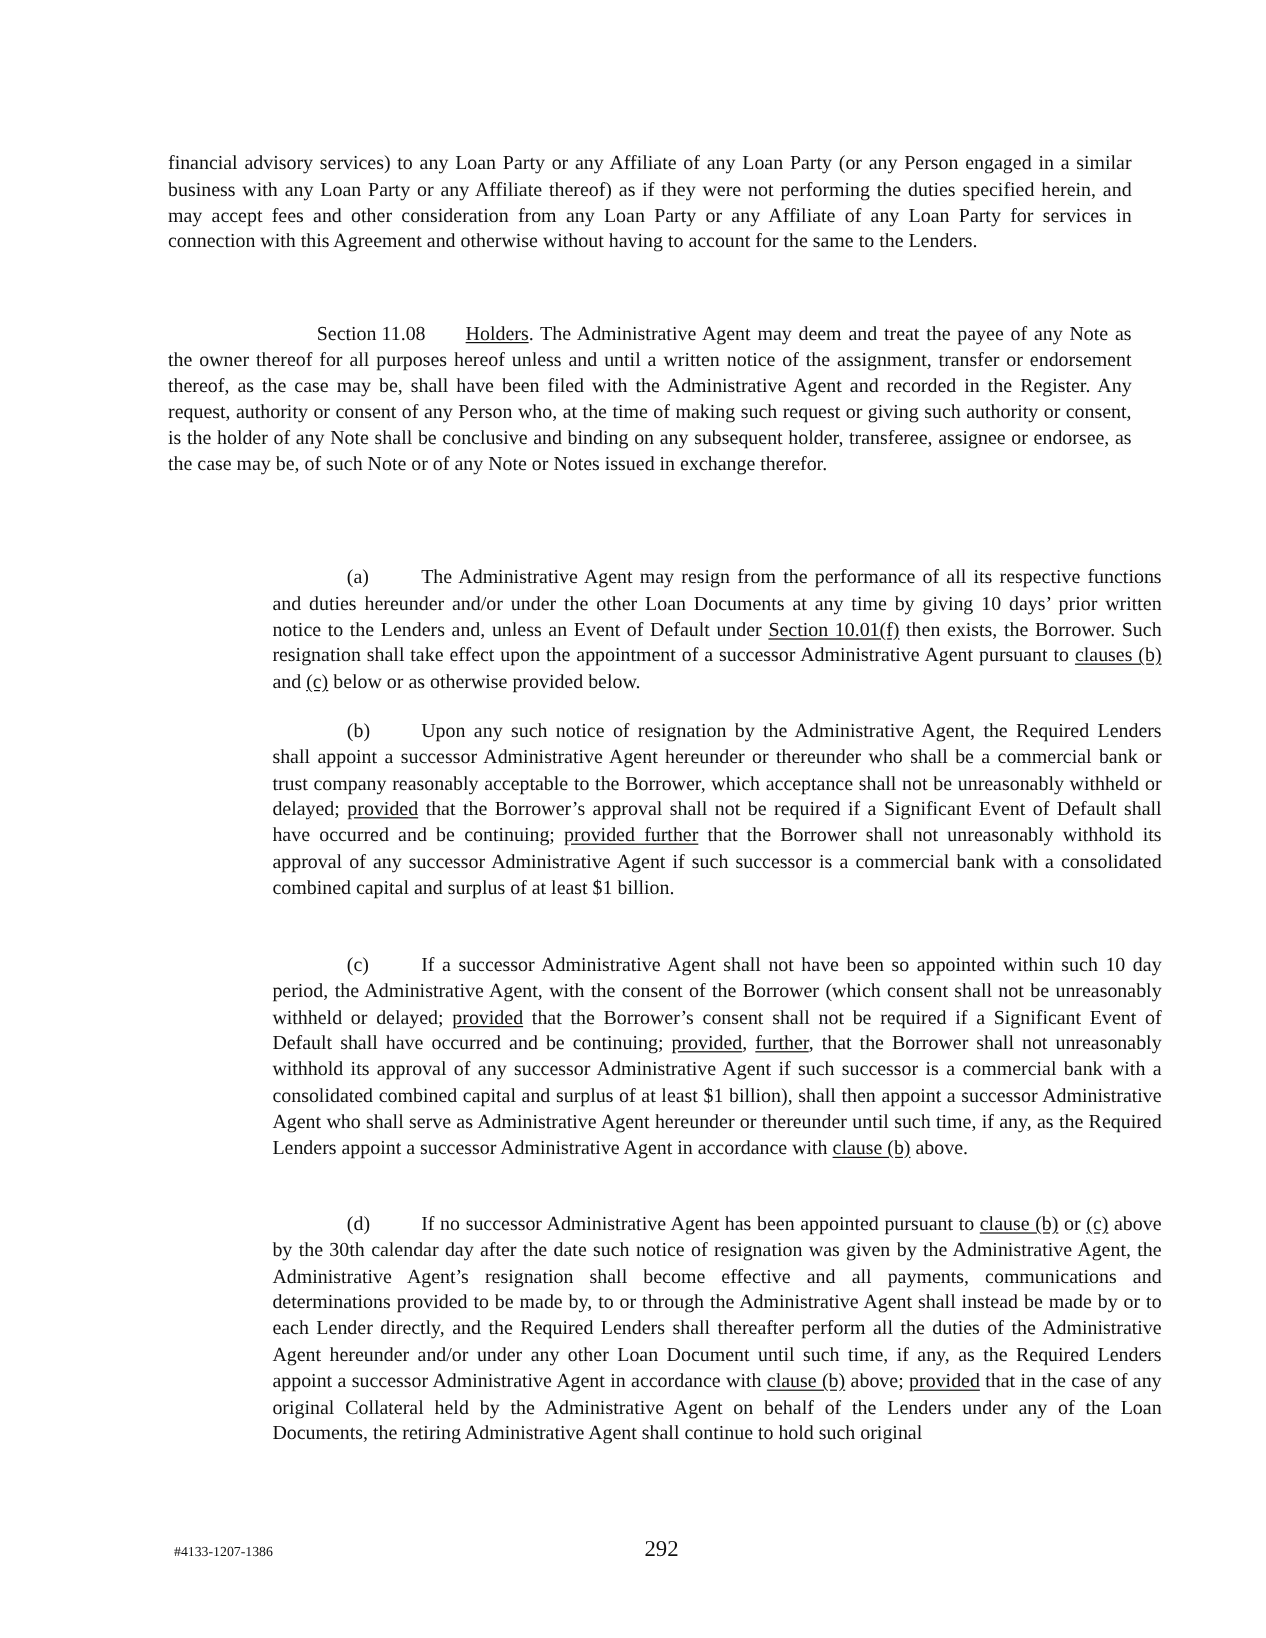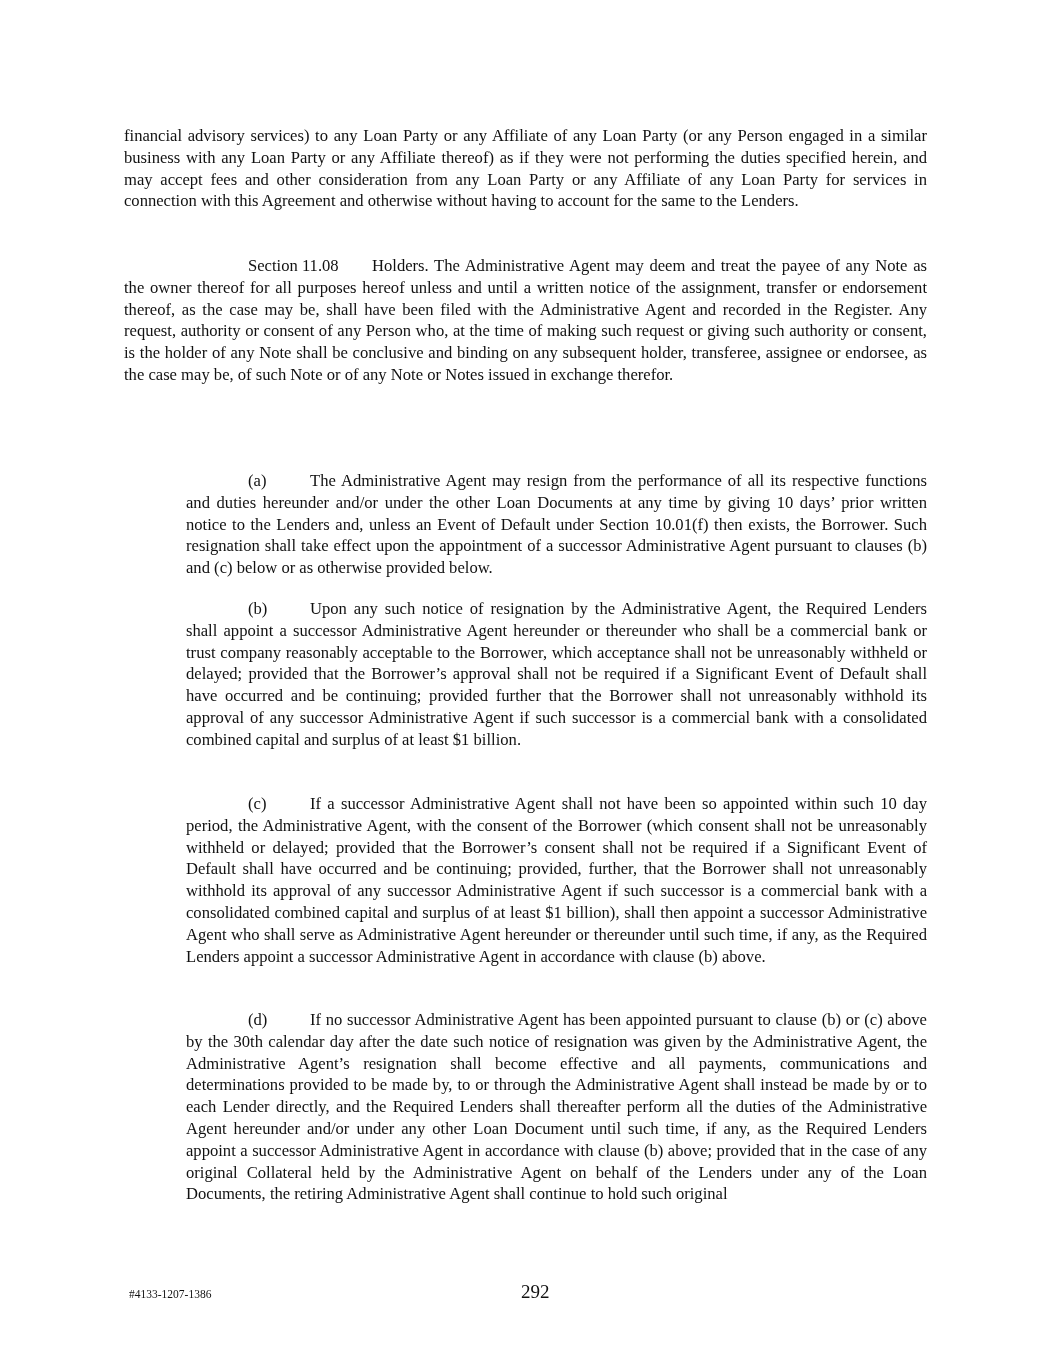--- a/index.html
+++ b/index.html
@@ -5,7 +5,7 @@
   html, body { margin: 0; padding: 0; background: #ffffff; }
   body { width: 1055px; height: 1365px; position: relative; overflow: hidden;
          font-family: "Liberation Serif", serif; color: #111; }
-  .page { position: absolute; left: 0; top: 0; width: 840px; height: 1365px; }
+  .page { position: absolute; left: 16px; top: 0; width: 840px; height: 1365px; }
   .block { position: absolute; font-size: 16.6px; line-height: 21.8px; text-align: justify; }
   .block p { margin: 0; }
   .u { text-underline-offset: 2px; }

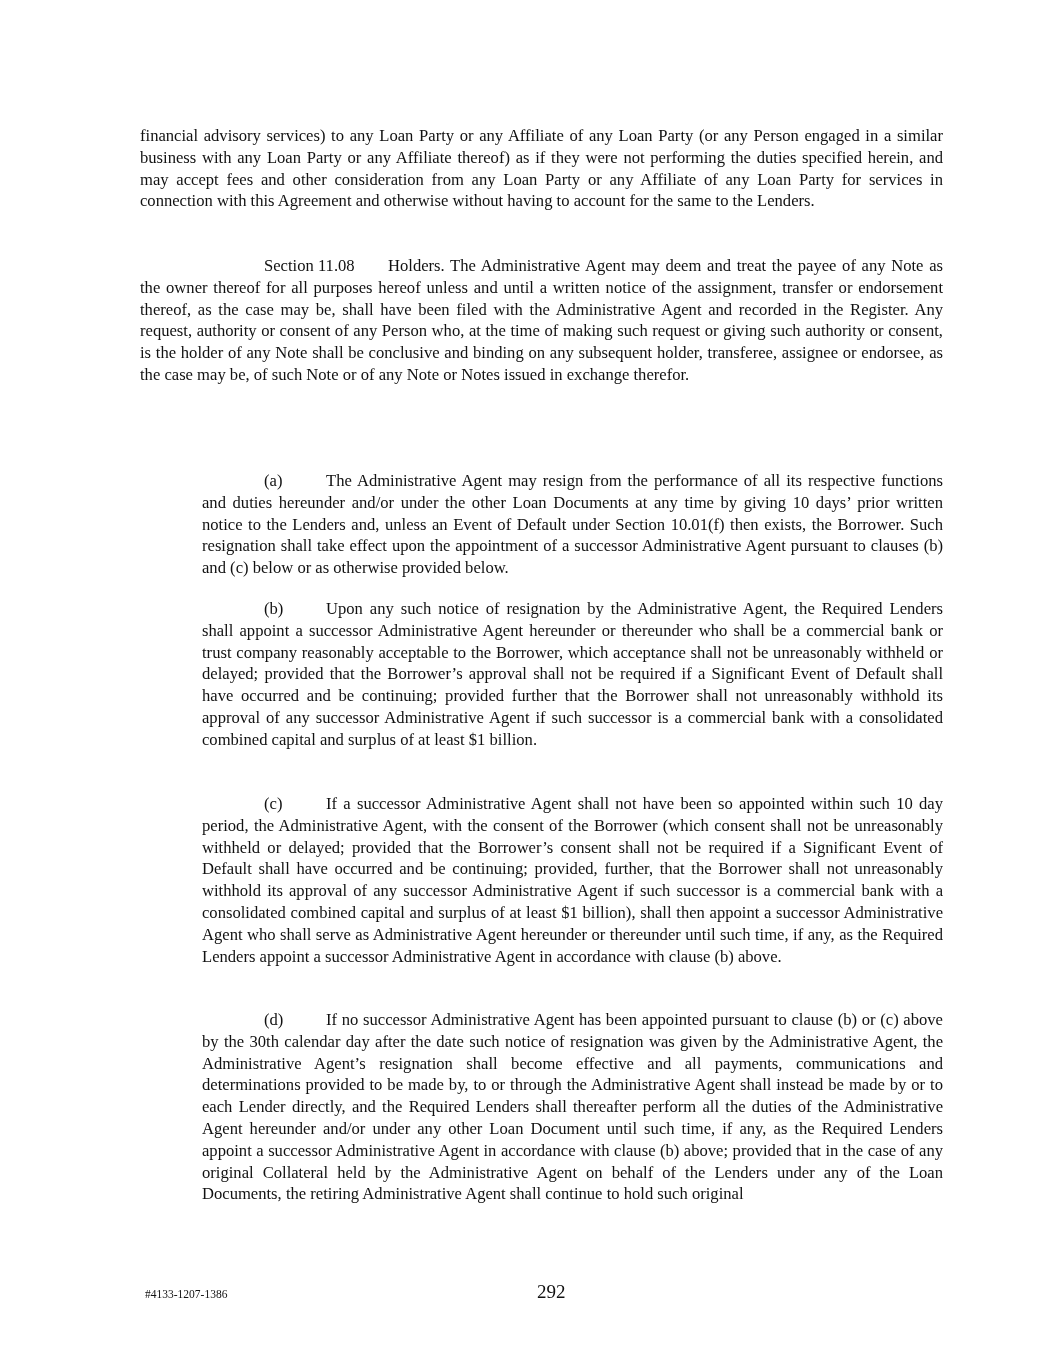--- a/index.html
+++ b/index.html
@@ -14,7 +14,7 @@
   .fi1 { text-indent: 124px; }
   .fi2 { text-indent: 62px; }
   .lab { display: inline-block; width: 62px; text-indent: 0; }
-  .sec { display: inline-block; width: 124px; text-indent: 0; }
+  .sec { display: inline-block; width: 124px; text-indent: 0; margin-top: 12px; }
   .lastline { text-align-last: left; }
   .footer-id { position: absolute; left: 129px; top: 1288px; font-size: 11.5px; }
   .page-num { position: absolute; left: 521px; top: 1281px; font-size: 19px; }

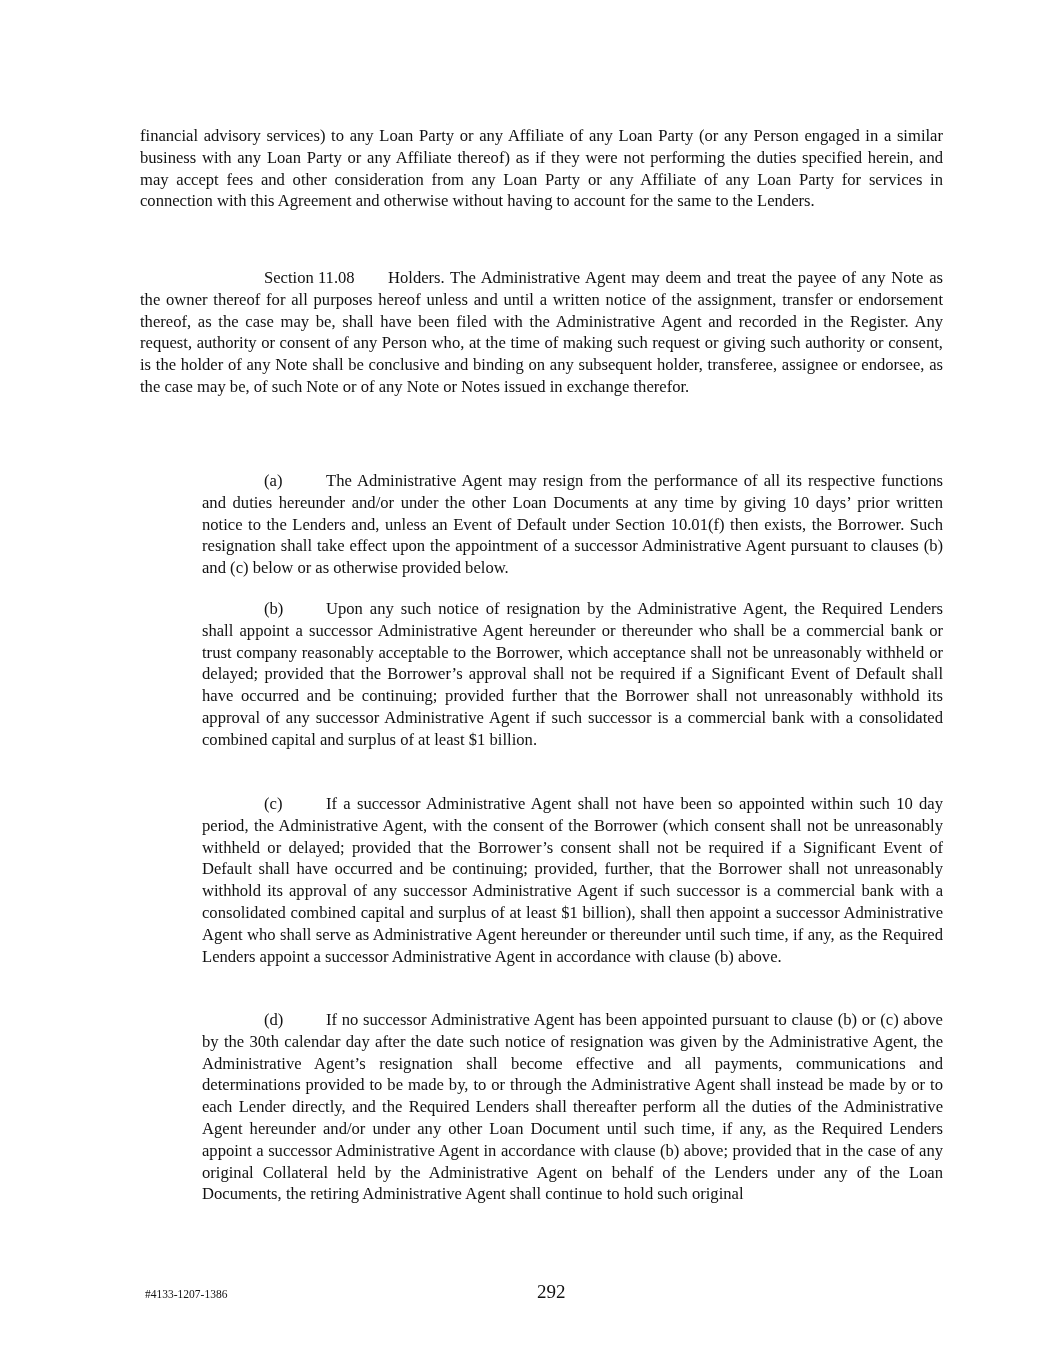--- a/index.html
+++ b/index.html
@@ -8,7 +8,7 @@
   .page { position: absolute; left: 16px; top: 0; width: 840px; height: 1365px; }
   .block { position: absolute; font-size: 16.6px; line-height: 21.8px; text-align: justify; }
   .block p { margin: 0; }
-  .u { text-underline-offset: 2px; }
+  .u { text-decoration: underline; text-underline-offset: 2px; }
   .full { left: 124px; width: 803px; }
   .indent { left: 186px; width: 741px; }
   .fi1 { text-indent: 124px; }

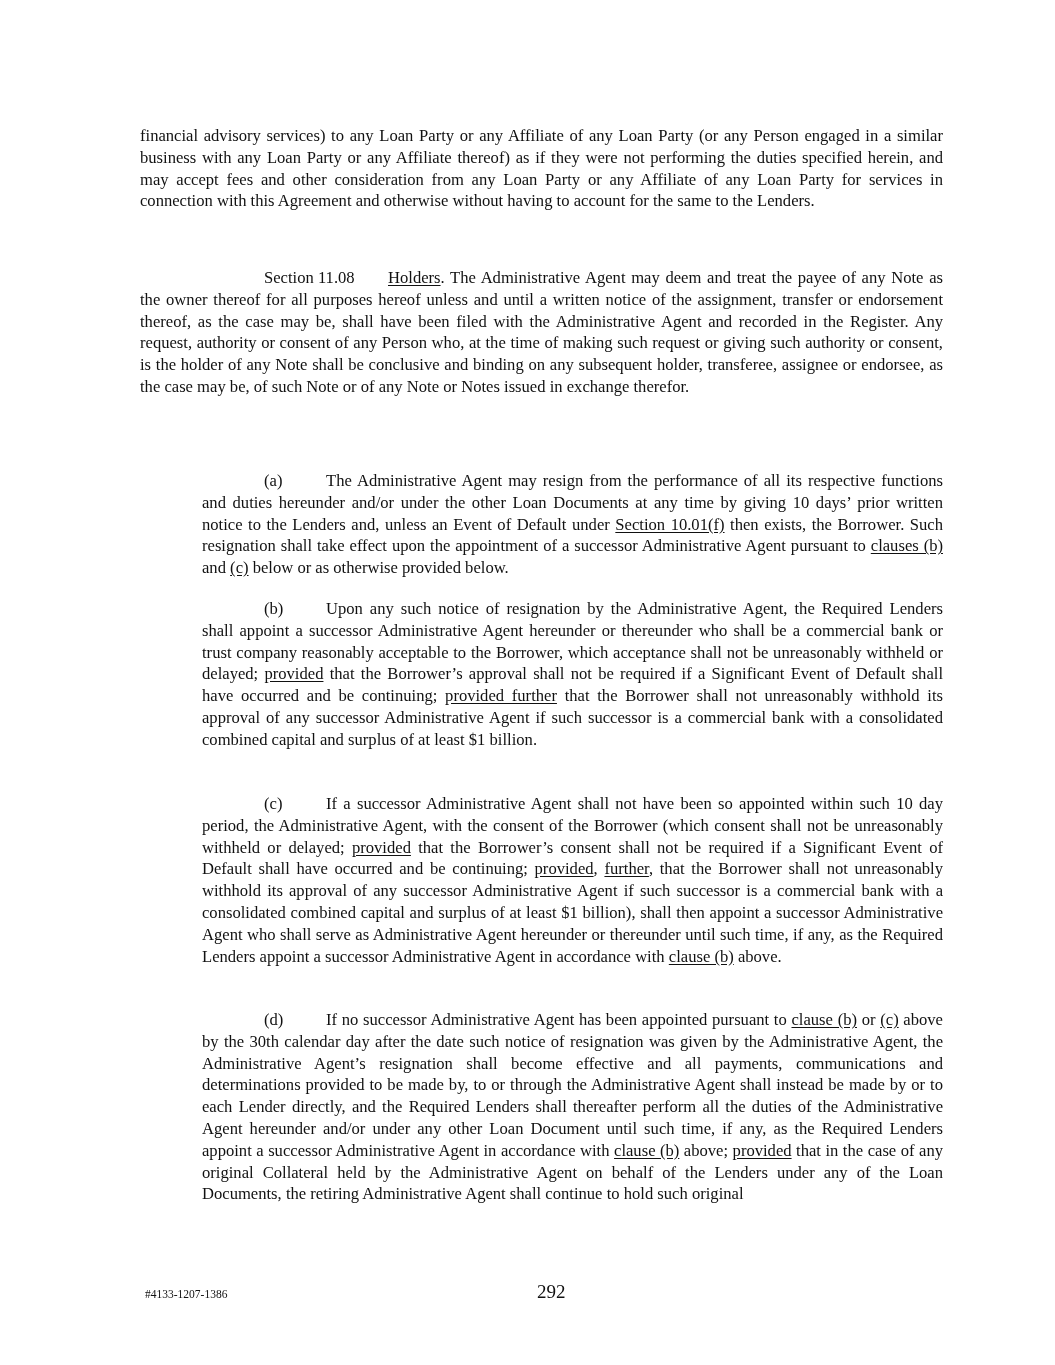--- a/index.html
+++ b/index.html
@@ -12,7 +12,7 @@
   .full { left: 124px; width: 803px; }
   .indent { left: 186px; width: 741px; }
   .fi1 { text-indent: 124px; }
-  .fi2 { text-indent: 62px; }
+  .fi2 { text-indent: 62px; margin-left: 25px; }
   .lab { display: inline-block; width: 62px; text-indent: 0; }
   .sec { display: inline-block; width: 124px; text-indent: 0; margin-top: 12px; }
   .lastline { text-align-last: left; }

